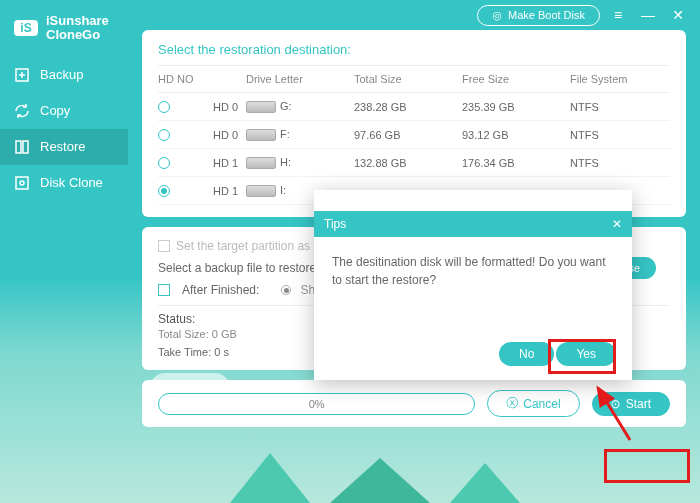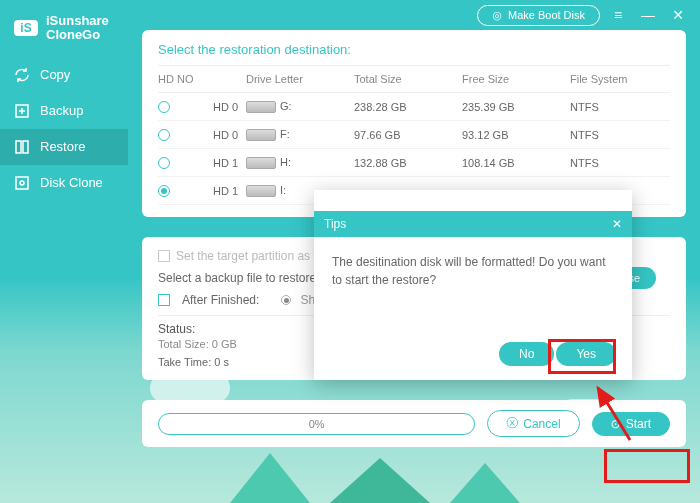--- a/index.html
+++ b/index.html
@@ -24,7 +24,7 @@
 .titlebar { position: absolute; top: 0; left: 130px; right: 0; height: 30px; display: flex; justify-content: flex-end; align-items: center; gap: 6px; padding: 4px 10px; z-index: 3; }
 .boot-btn { border: 1.5px solid #fff; color: #fff; background: transparent; border-radius: 14px; padding: 3px 14px; font-size: 11px; display: flex; align-items: center; gap: 6px; cursor: pointer; }
 .win-btn { width: 24px; height: 24px; color: #fff; background: transparent; border: none; font-size: 14px; cursor: pointer; display: inline-flex; align-items: center; justify-content: center; }
-.main { flex: 1; padding: 30px 14px 10px; display: flex; flex-direction: column; gap: 20px; z-index: 2; position: relative; }
+.main { flex: 1; padding: 30px 14px 10px; display: flex; flex-direction: column; gap: 10px; z-index: 2; position: relative; }
 .panel { background: #fff; border-radius: 6px; padding: 12px 16px; font-size: 12px; color: #666; }
 .section-title { color: #35c5c5; font-size: 13px; margin-bottom: 8px; }
 .table-head, .table-row { display: grid; grid-template-columns: 80px 100px 100px 100px 100px; gap: 8px; align-items: center; padding: 7px 0; }

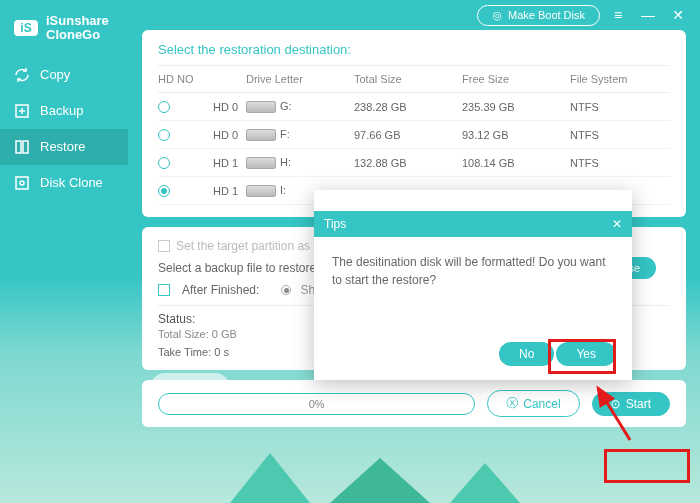--- a/index.html
+++ b/index.html
@@ -82,20 +82,20 @@
     <div class="nav-item">
       <span class="nav-icon">
         <svg width="16" height="16" viewBox="0 0 16 16" fill="none" stroke="#fff" stroke-width="1.5">
+            <rect x="2" y="2" width="12" height="12"></rect>
+            <path d="M8 5v6M5 8h6"></path>
+          </svg>
+      </span>
+      <span>Backup</span>
+    </div>
+    <div class="nav-item">
+      <span class="nav-icon">
+        <svg width="16" height="16" viewBox="0 0 16 16" fill="none" stroke="#fff" stroke-width="1.5">
             <path d="M2 8a6 6 0 0 1 10-4M14 8a6 6 0 0 1-10 4"></path>
             <path d="M12 1l0 3l-3 0M4 15l0-3l3 0"></path>
           </svg>
       </span>
       <span>Copy</span>
-    </div>
-    <div class="nav-item">
-      <span class="nav-icon">
-        <svg width="16" height="16" viewBox="0 0 16 16" fill="none" stroke="#fff" stroke-width="1.5">
-            <rect x="2" y="2" width="12" height="12"></rect>
-            <path d="M8 5v6M5 8h6"></path>
-          </svg>
-      </span>
-      <span>Backup</span>
     </div>
     <div class="nav-item active">
       <span class="nav-icon">

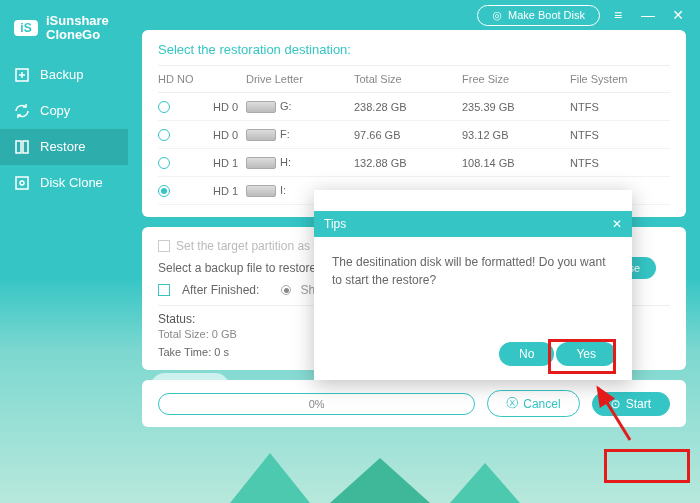--- a/index.html
+++ b/index.html
@@ -164,7 +164,7 @@
           </span>
         <span><span class="drive-icon"></span><span>H:</span></span>
         <span>132.88 GB</span>
-        <span>108.14 GB</span>
+        <span>176.34 GB</span>
         <span>NTFS</span>
       </div>
       <div class="table-row">

